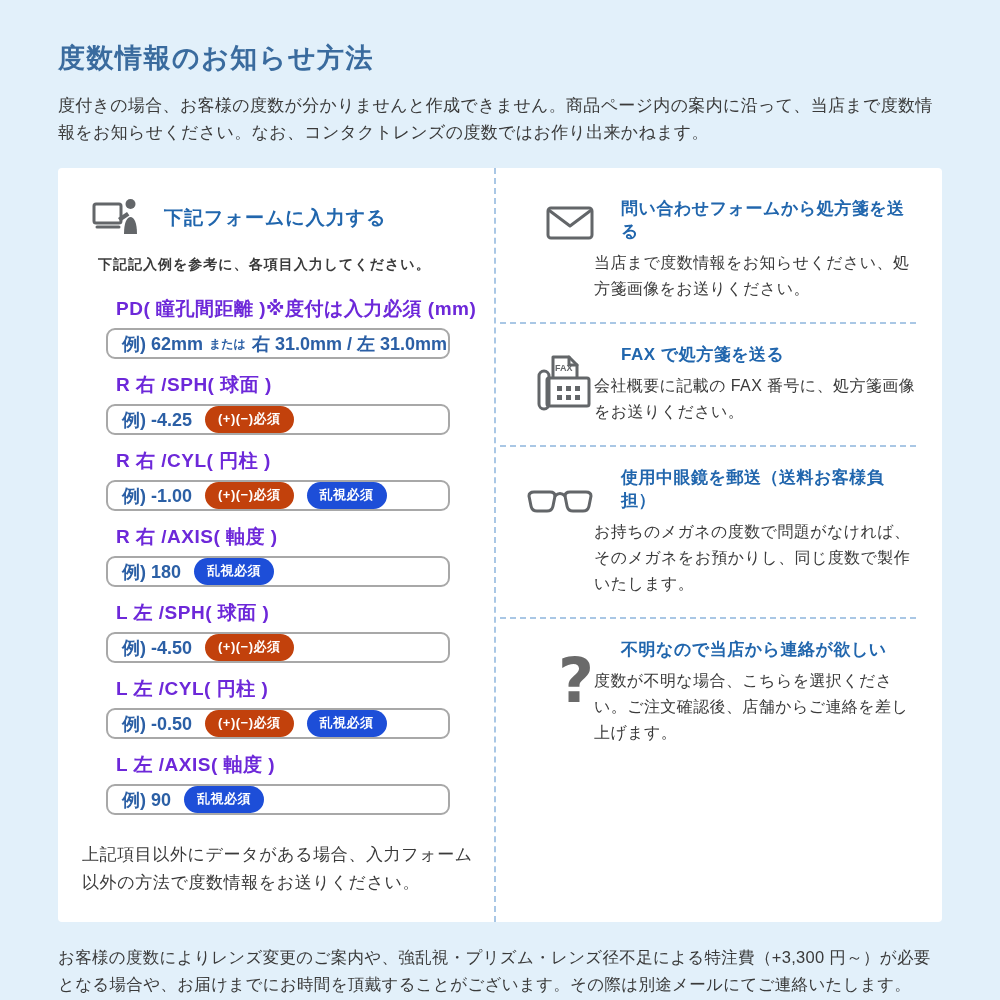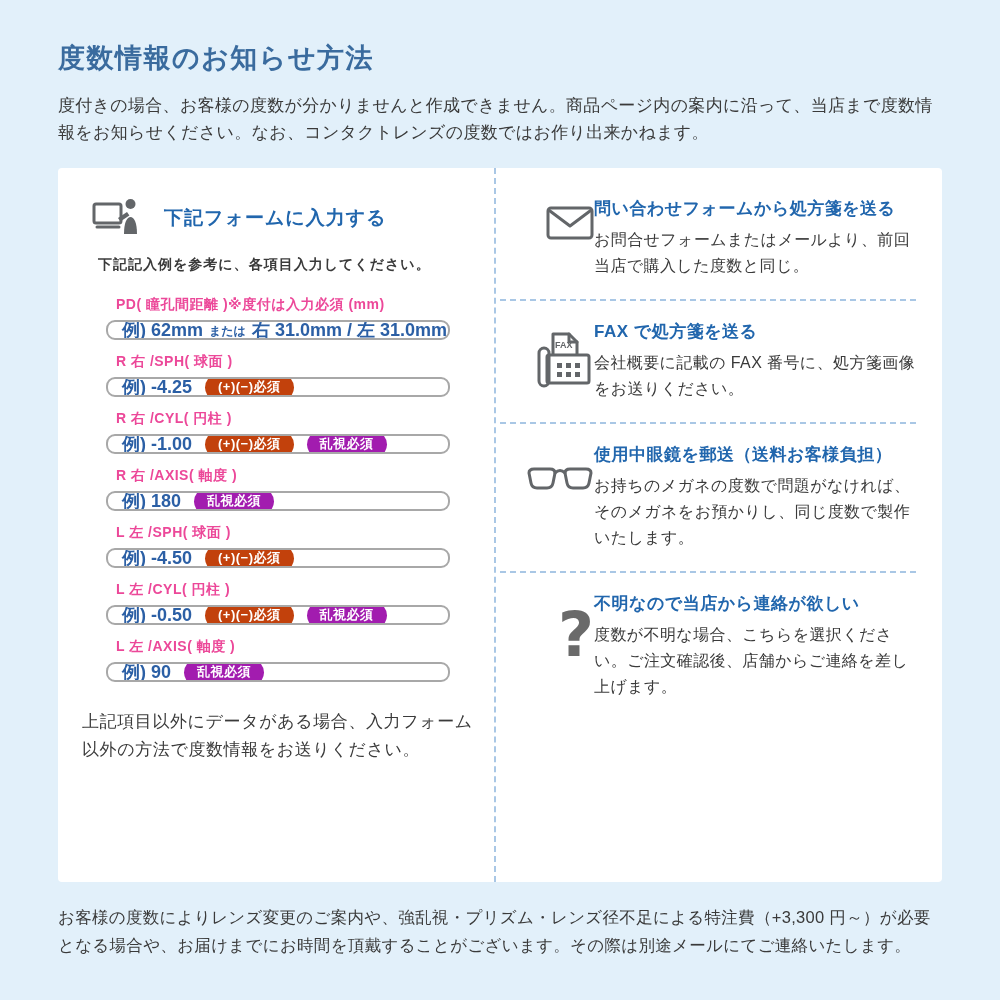--- a/index.html
+++ b/index.html
@@ -62,7 +62,7 @@
     align-items:flex-start; padding-top:10px;
   }
   .method-text { flex:1; }
-  .method-heading { color:#2166ad; font-size:17px; font-weight:bold; letter-spacing:0.5px; margin:2px 0 7px 0; }
+  .method-heading { color:#2166ad; font-size:17px; font-weight:bold; letter-spacing:0.5px; margin:2px 0 7px 0;padding-left:27px; }
   .method-body { font-size:16px; line-height:1.62; letter-spacing:0.4px; }
   .qmark { font-size:62px; font-weight:bold; color:#6a6a6a; line-height:1; margin-top:4px; font-family:"DejaVu Sans",sans-serif; }
   

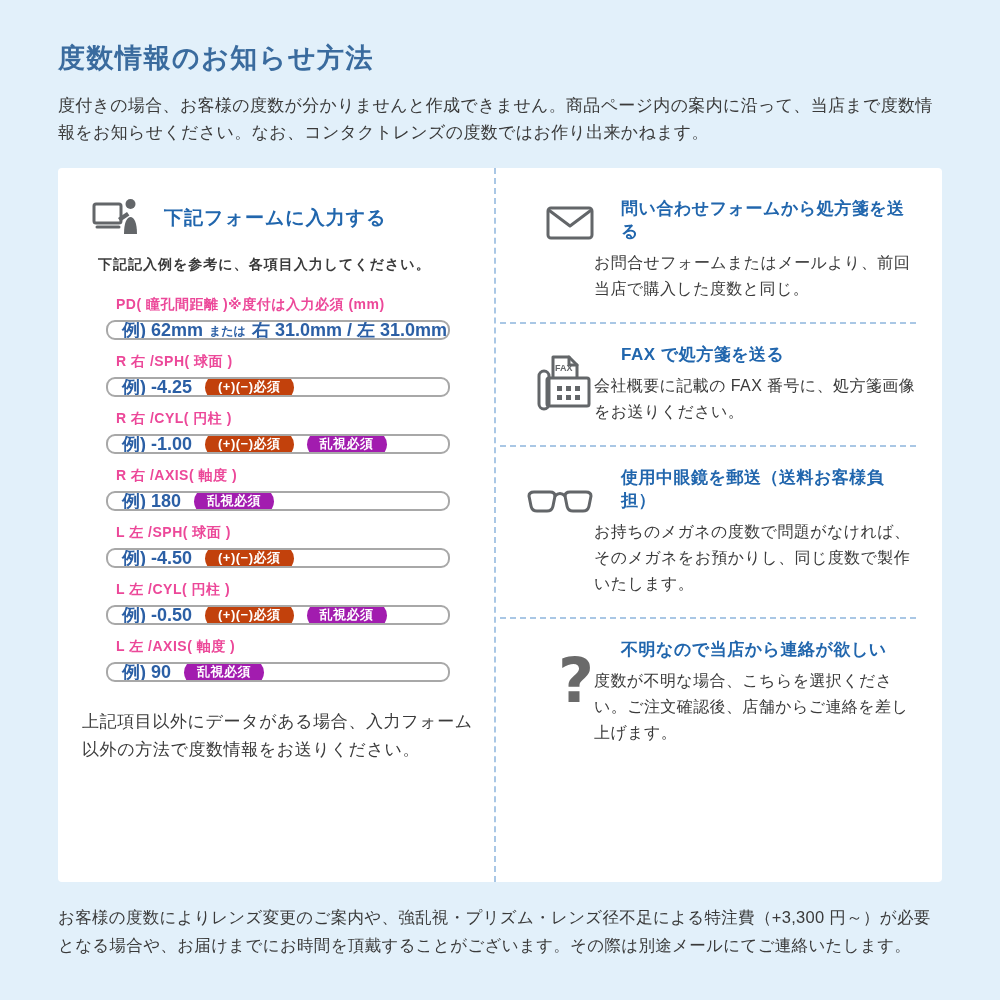--- a/index.html
+++ b/index.html
@@ -167,7 +167,7 @@
         </div>
         <div class="method-text">
           <div class="method-heading">問い合わせフォームから処方箋を送る</div>
-          <div class="method-body">お問合せフォームまたはメールより、前回当店で購入した度数と同じ。</div>
+          <div class="method-body">当店まで度数情報をお知らせください、処方箋画像をお送りください。</div>
         </div>
       </div>
 

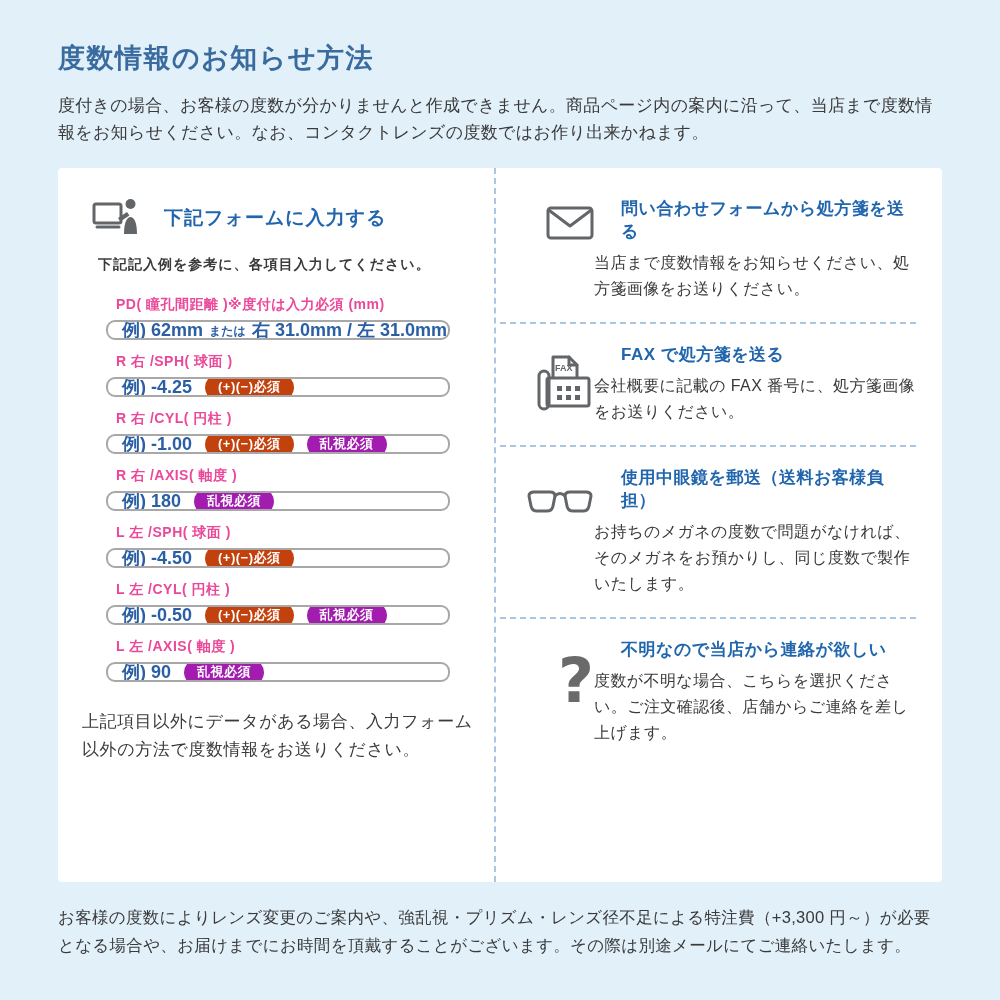--- a/index.html
+++ b/index.html
@@ -31,7 +31,7 @@
   .instruction { font-size:14px; letter-spacing:1px; margin:0 0 22px 16px;font-weight:bold; }
   .field { margin-bottom:13px; }
   .field-label {
-    font-size:14px; font-weight:bold; color:#ec4899;
+    font-size:19px; font-weight:bold; color:#6d28d9;
     letter-spacing:0.5px; margin:9px 0 6px 34px;
   }
   .example-box {

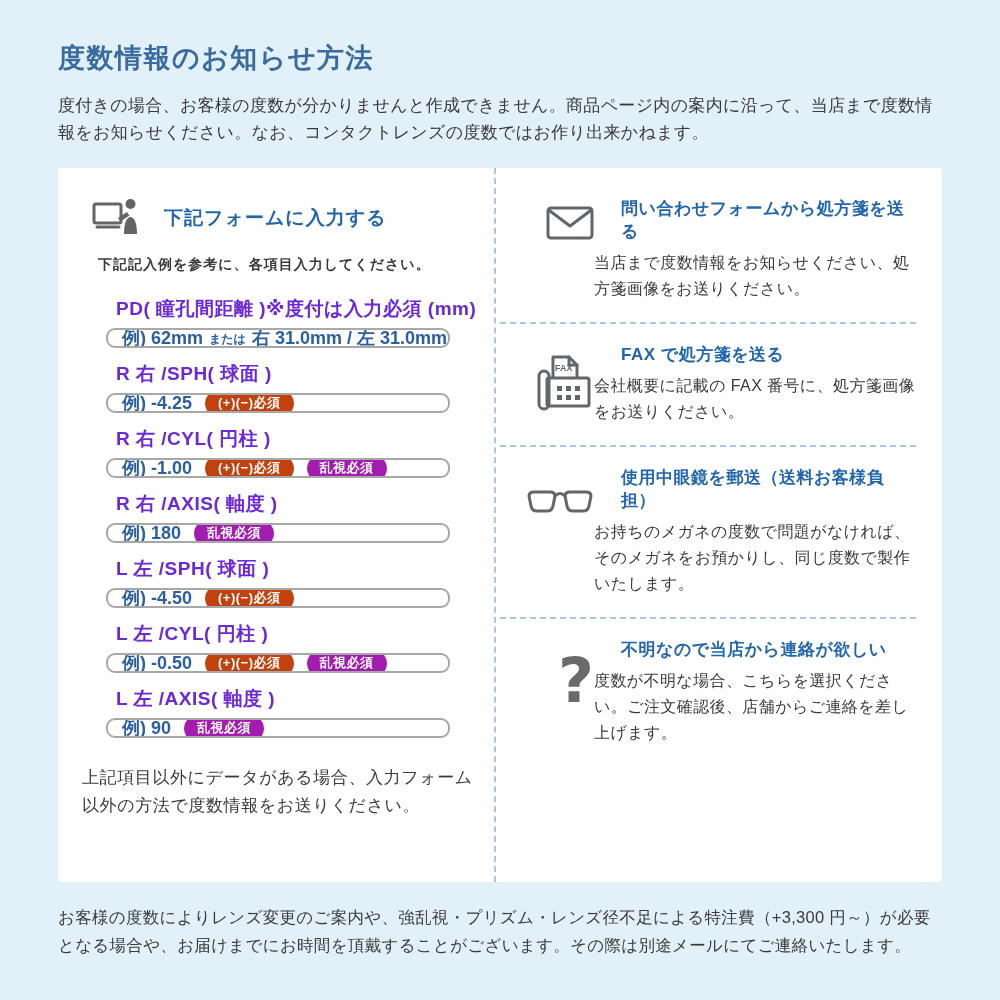--- a/index.html
+++ b/index.html
@@ -35,7 +35,7 @@
     letter-spacing:0.5px; margin:9px 0 6px 34px;
   }
   .example-box {
-    margin-left:24px; width:344px; height:20px; box-sizing:border-box;
+    margin-left:24px; width:344px; height:31px; box-sizing:border-box;
     border:2px solid #a8a8a8; border-radius:9px; background:#fff;
     display:flex; align-items:center; padding-left:14px; white-space:nowrap; overflow:hidden;
   }

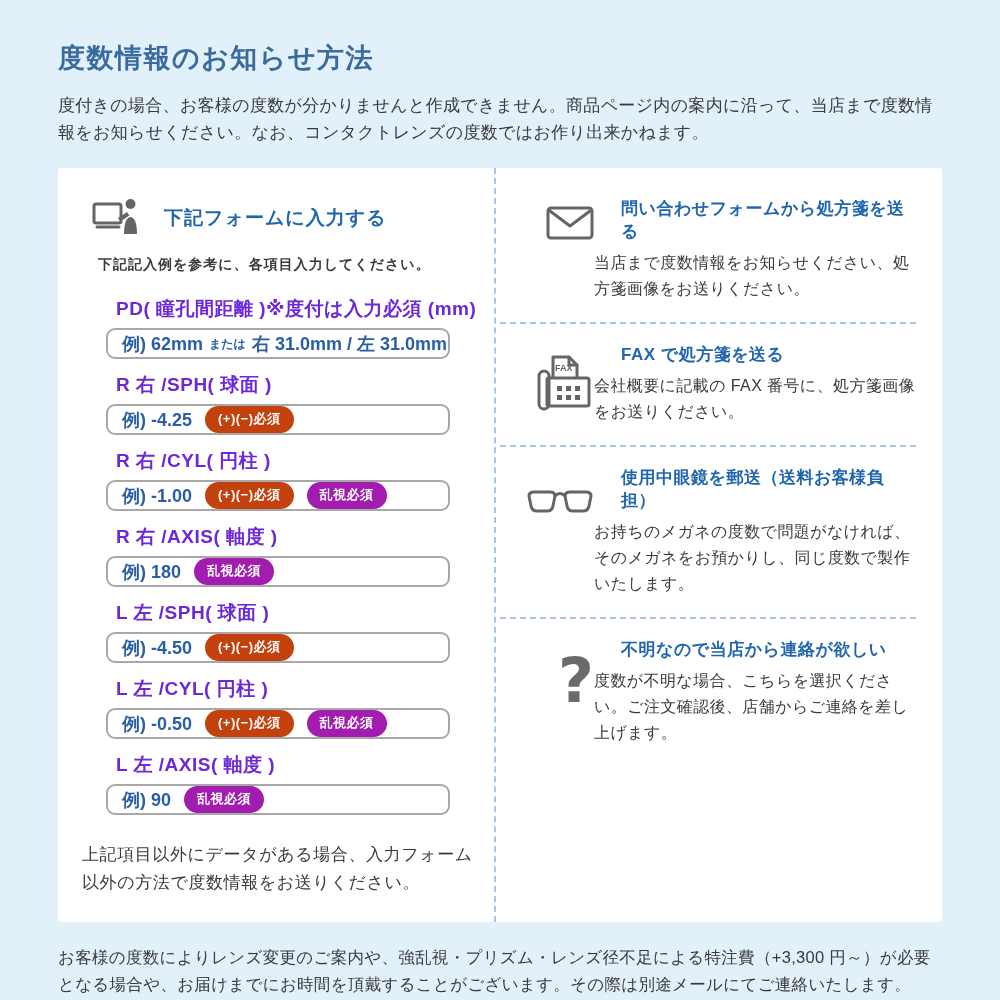--- a/index.html
+++ b/index.html
@@ -46,7 +46,7 @@
     color:#ffffff; font-size:13px; font-weight:bold; letter-spacing:0.5px;
   }
   .pill.blue   { background:#c2410c; }
-  .pill.orange { background:#a21caf;font-family:Liberation Serif, serif; }
+  .pill.orange { background:#1d4ed8;font-family:Liberation Serif, serif; }
   .note { font-size:17px; line-height:1.6; letter-spacing:0.6px; margin:26px 10px 0 0; }
   
   .col-right {

